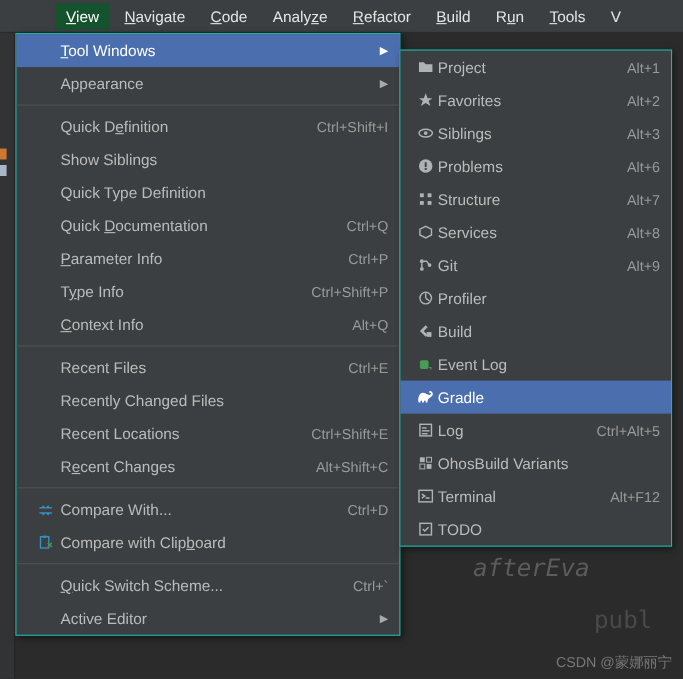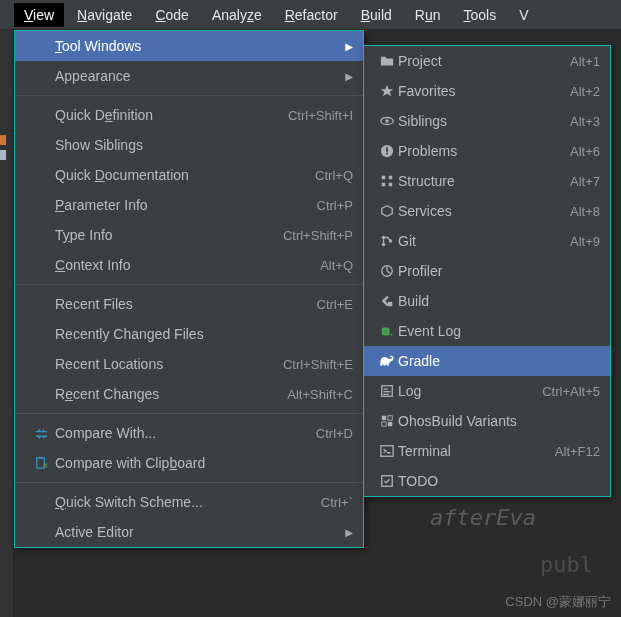--- a/index.html
+++ b/index.html
@@ -27,8 +27,9 @@
     cursor: default;
   }
   .menubar .item.active {
-    background: #000000;
+    background: #14532d;
     color: #ffffff;
+    margin-left: 36px;
   }
   .underline { text-decoration: underline; }
   .dropdown {

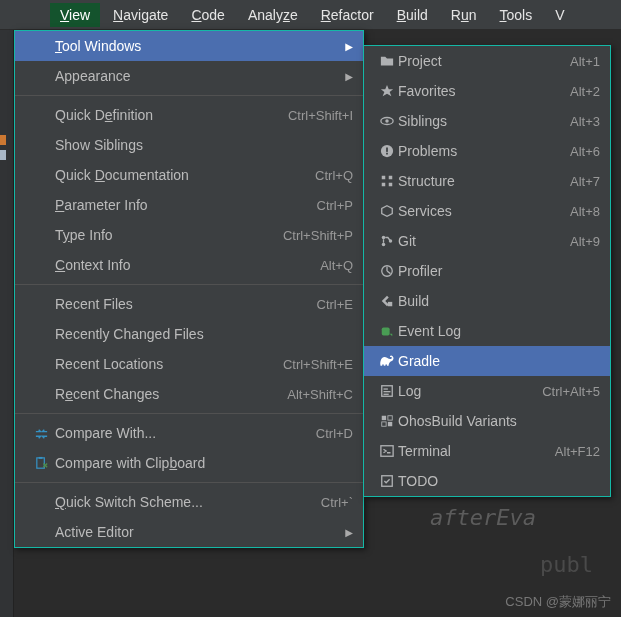--- a/index.html
+++ b/index.html
@@ -164,6 +164,10 @@
     </div>
     <div class="menu-item">
       <span class="icon"></span>
+      <span class="label">Quick Type Definition</span>
+    </div>
+    <div class="menu-item">
+      <span class="icon"></span>
       <span class="label">Quick <span class="underline">D</span>ocumentation</span>
       <span class="shortcut">Ctrl+Q</span>
     </div>

